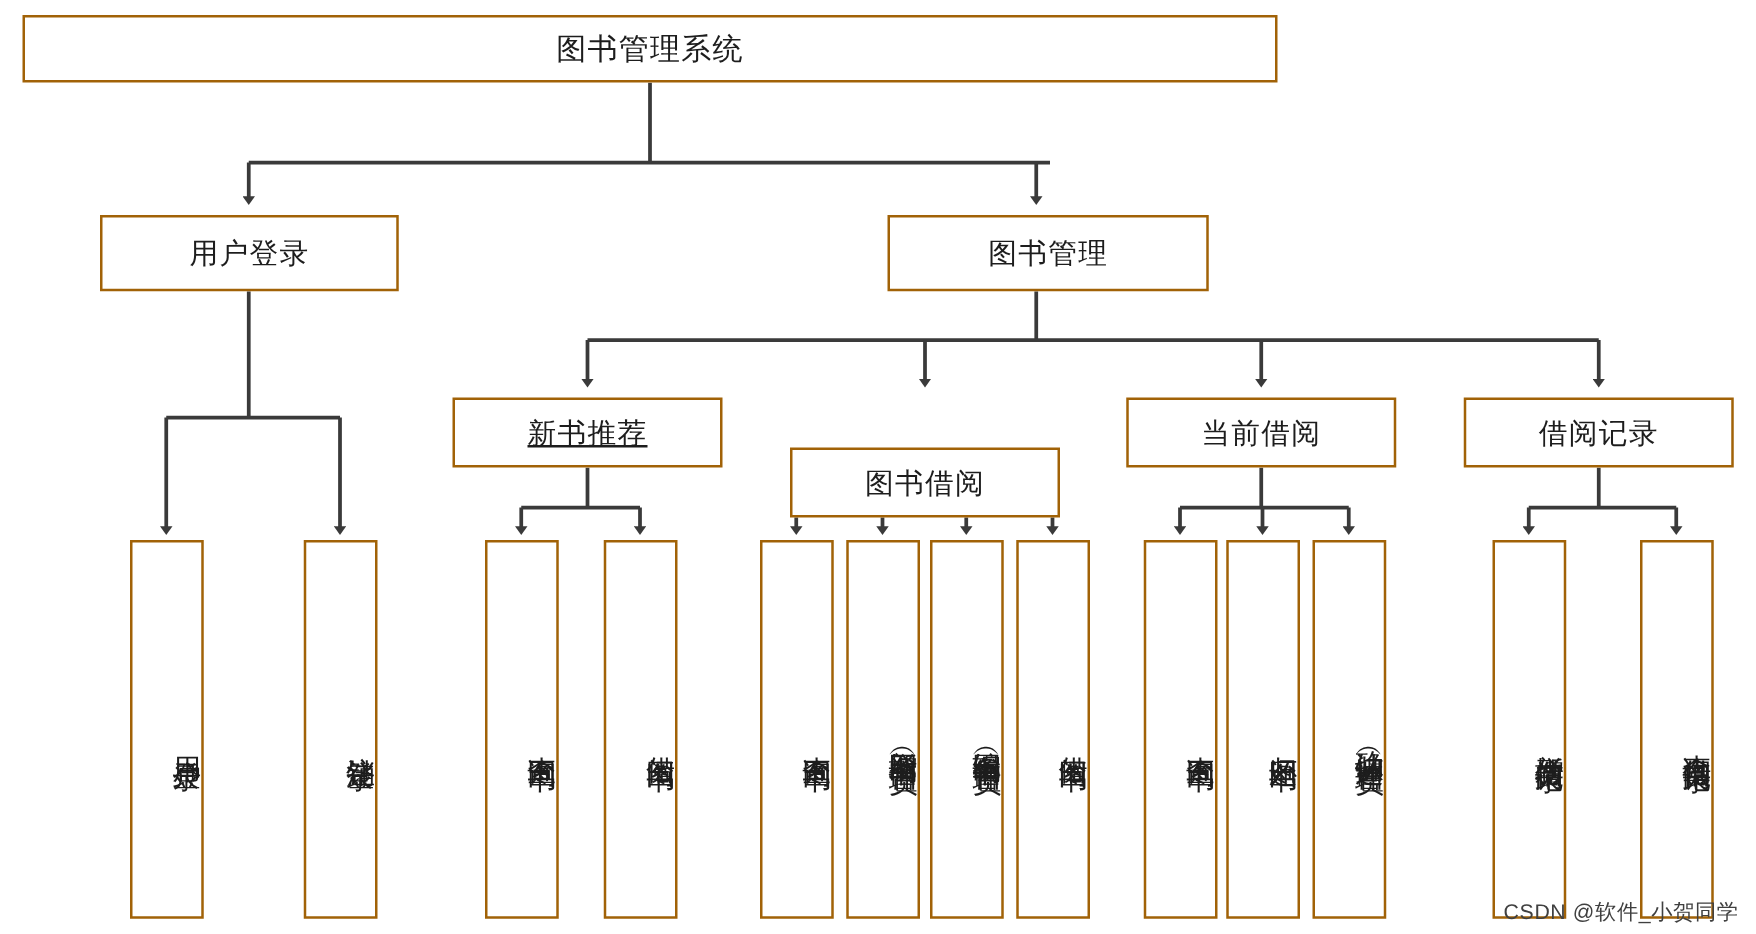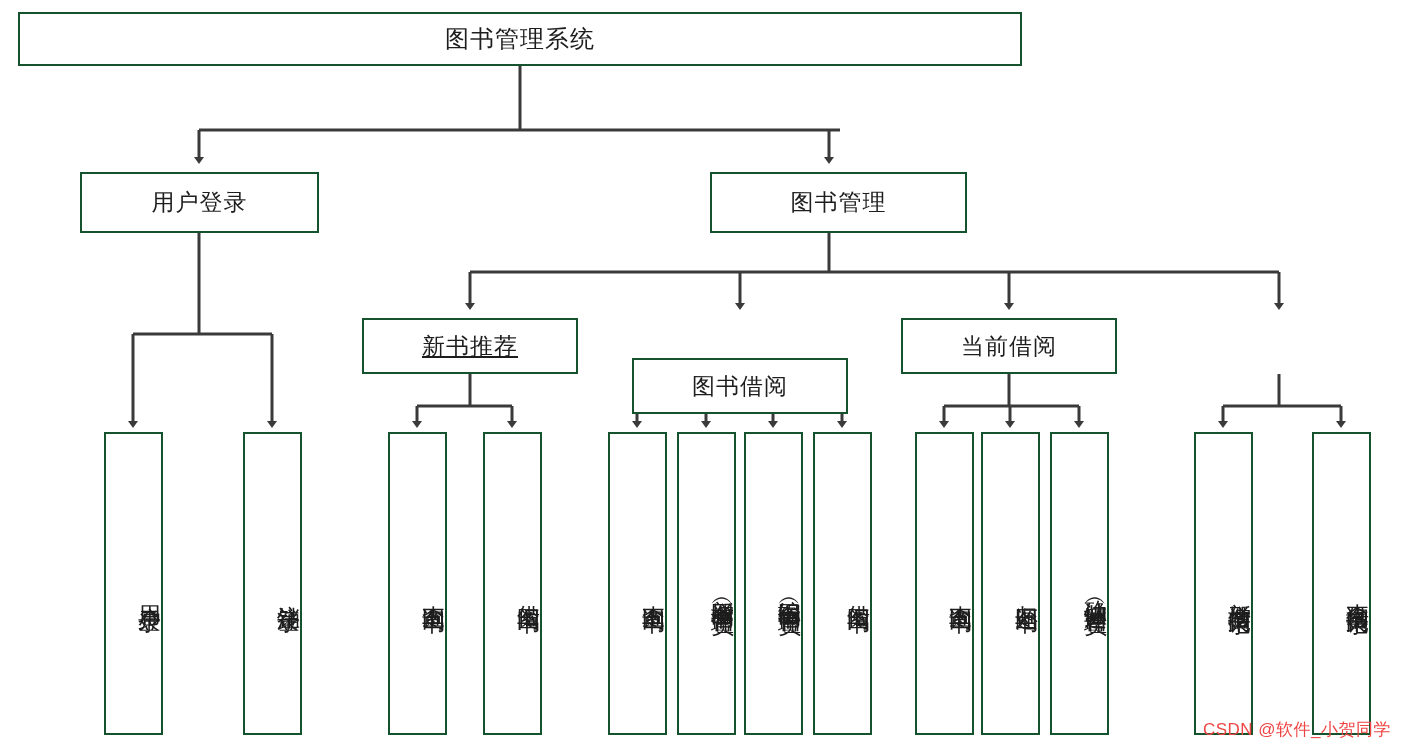--- a/index.html
+++ b/index.html
@@ -16,7 +16,7 @@
     position:absolute;
     box-sizing:border-box;
     background:#ffffff;
-    border:2px solid #14532d;
+    border:2px solid #a16207;
     display:flex;
     align-items:center;
     justify-content:center;

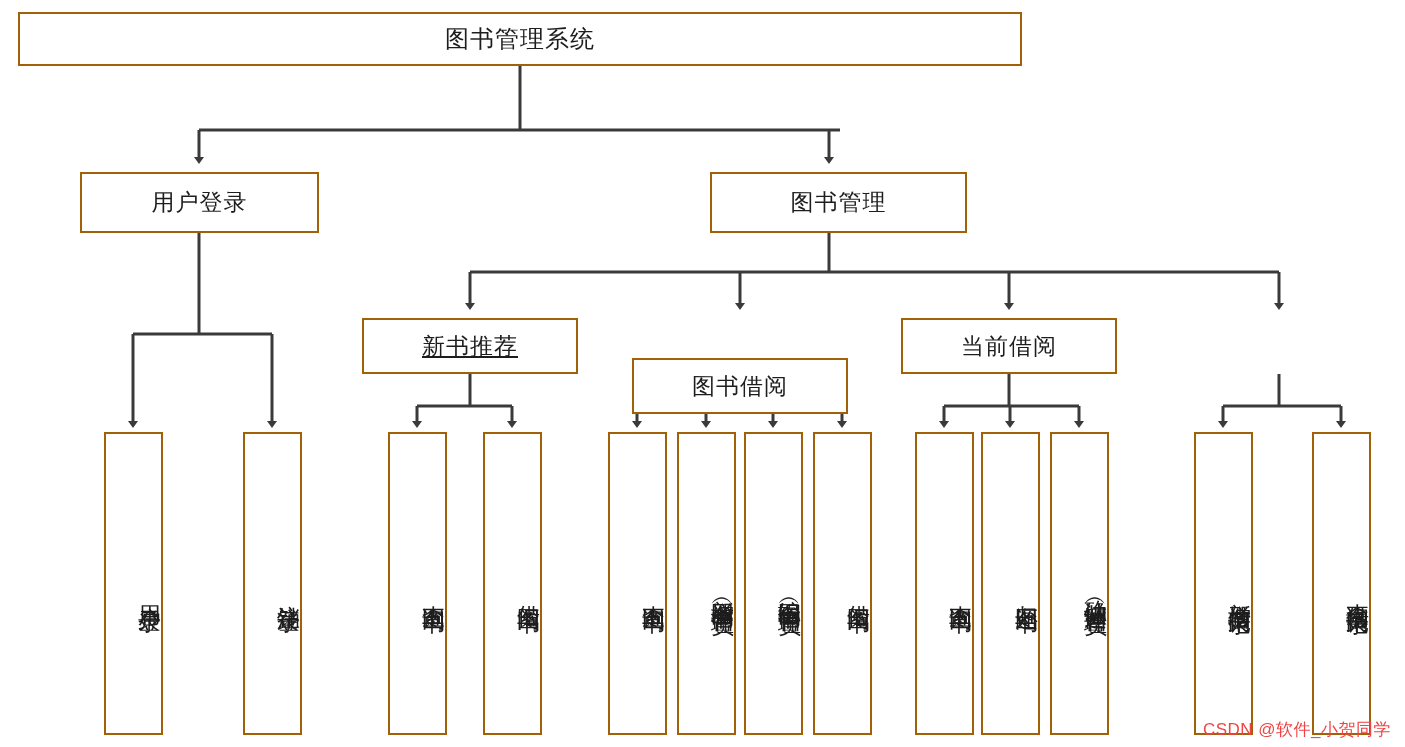--- a/index.html
+++ b/index.html
@@ -123,6 +123,9 @@
   <div class="node horiz" style="left:901px;top:318px;width:216px;height:56px;">
     <span class="lbl">当前借阅</span>
   </div>
+  <div class="node horiz" style="left:1171px;top:318px;width:216px;height:56px;">
+    <span class="lbl">借阅记录</span>
+  </div>
 
   <div class="node leaf" style="left:104px;top:432px;width:59px;height:303px;">
     <span class="lbl">用户登录</span>

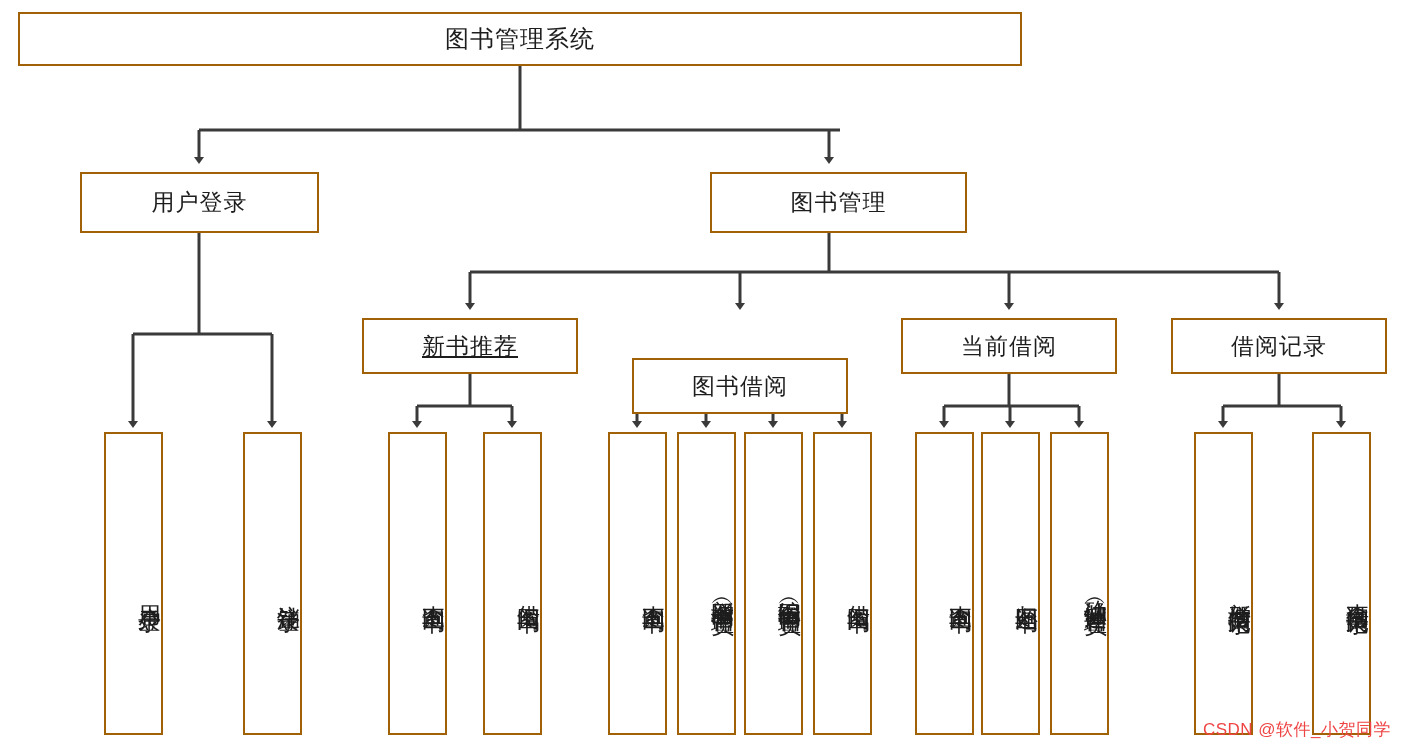--- a/index.html
+++ b/index.html
@@ -43,7 +43,7 @@
     position:absolute;
     right:14px;bottom:6px;
     font-size:17px;
-    color:#ef4444;
+    color:#404040;
     letter-spacing:.5px;
     white-space:nowrap;
   }

